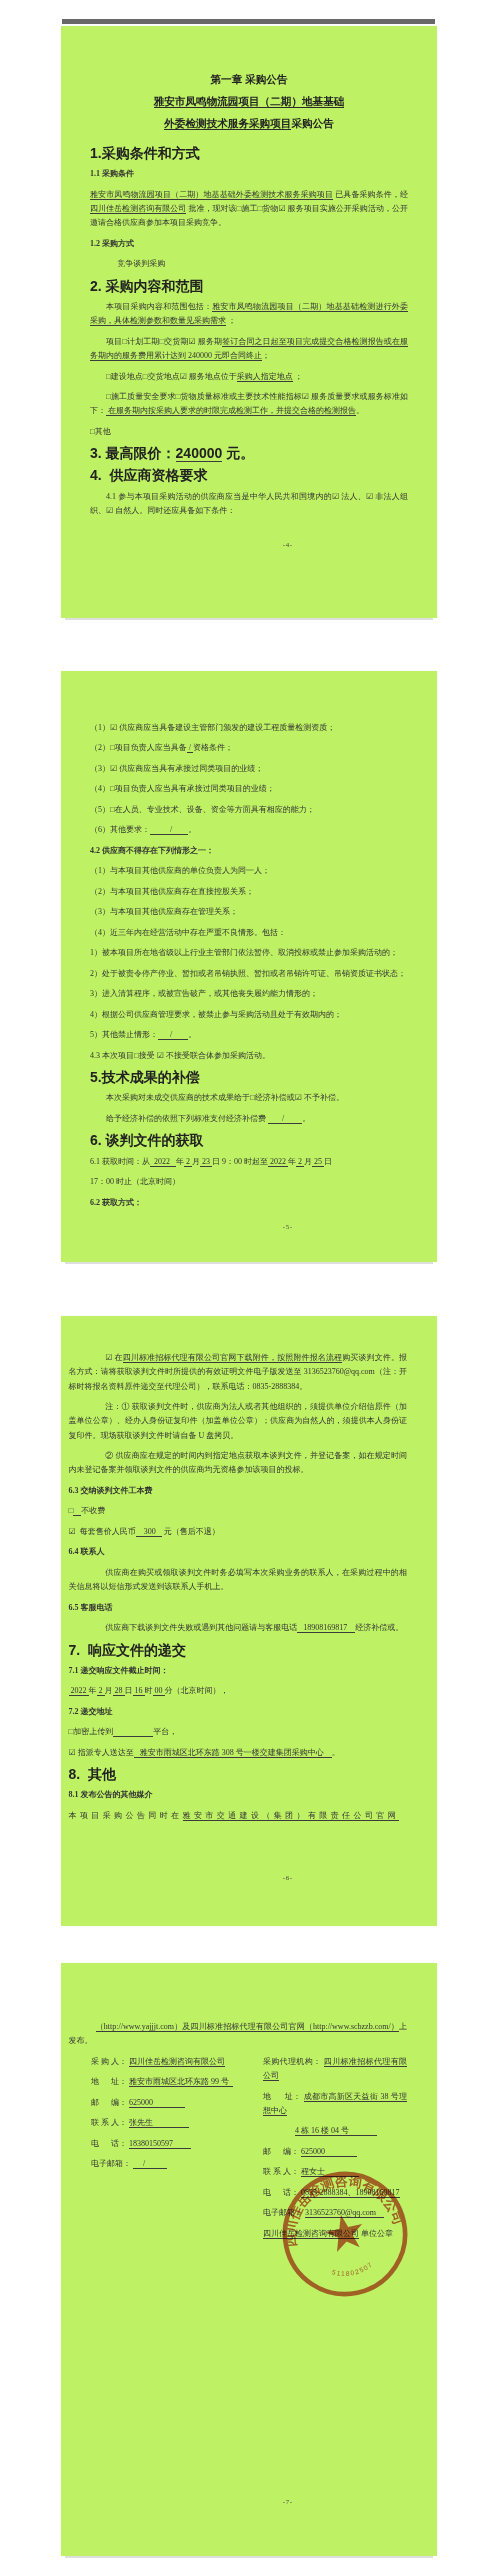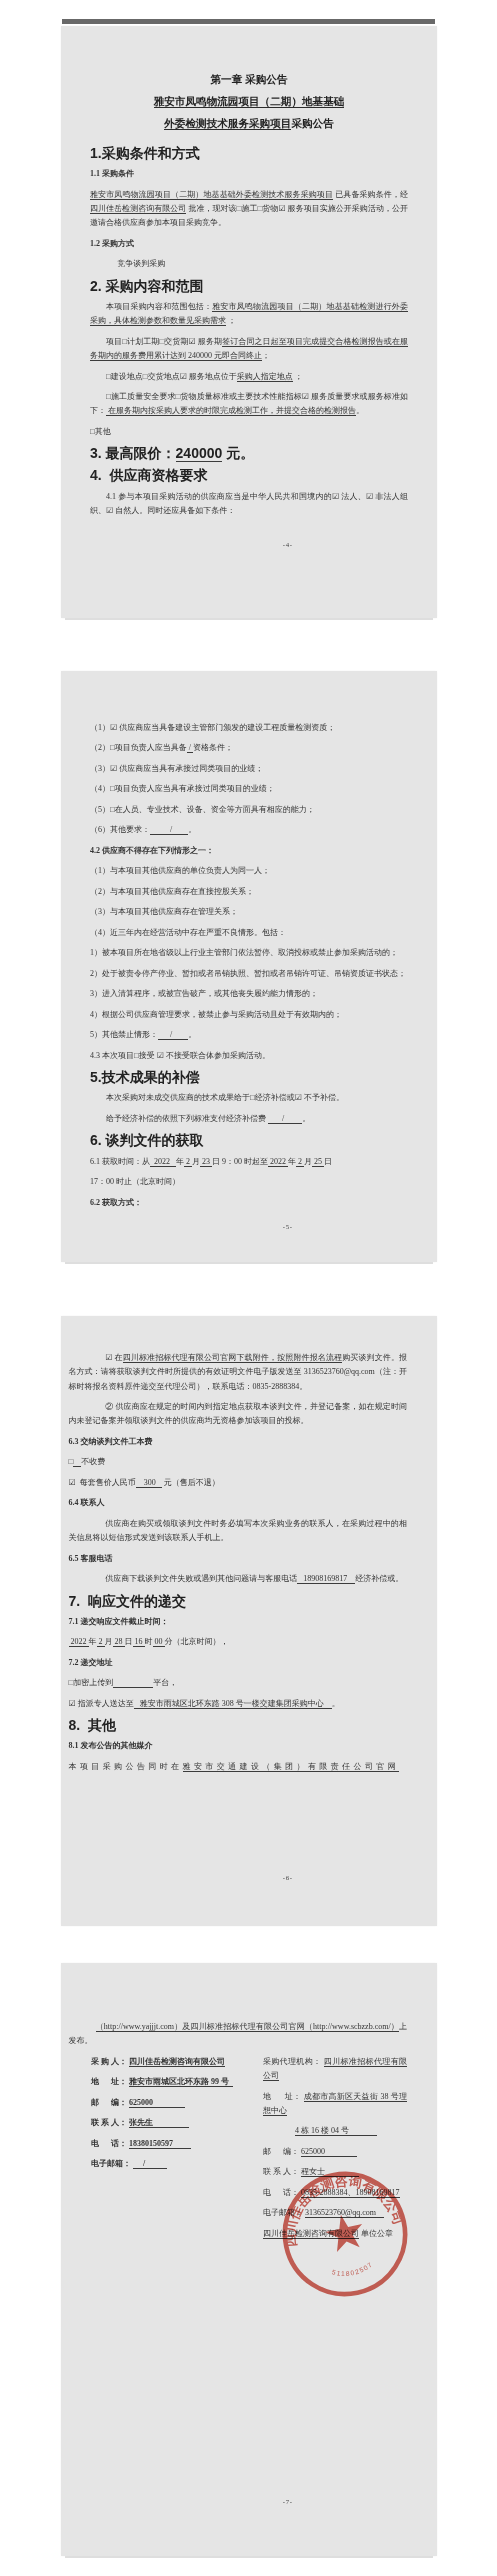--- a/index.html
+++ b/index.html
@@ -6,7 +6,7 @@
   body{width:498px;background:#ffffff;color:#2f2f2f;
        font-family:"Liberation Serif","DejaVu Serif",serif;}
   .doc{padding:26px 0 17.4px;}
-  .pg{position:relative;width:376px;margin:0 auto;background:#e5e5e5;
+  .pg{position:relative;width:376px;margin:0 auto;background:#bef264;
       box-shadow:0 0 1.9px rgba(0,0,0,0.05);}
   .pg1{height:592px;margin-bottom:53px;}
   .pg2{height:591px;margin-bottom:54px;}

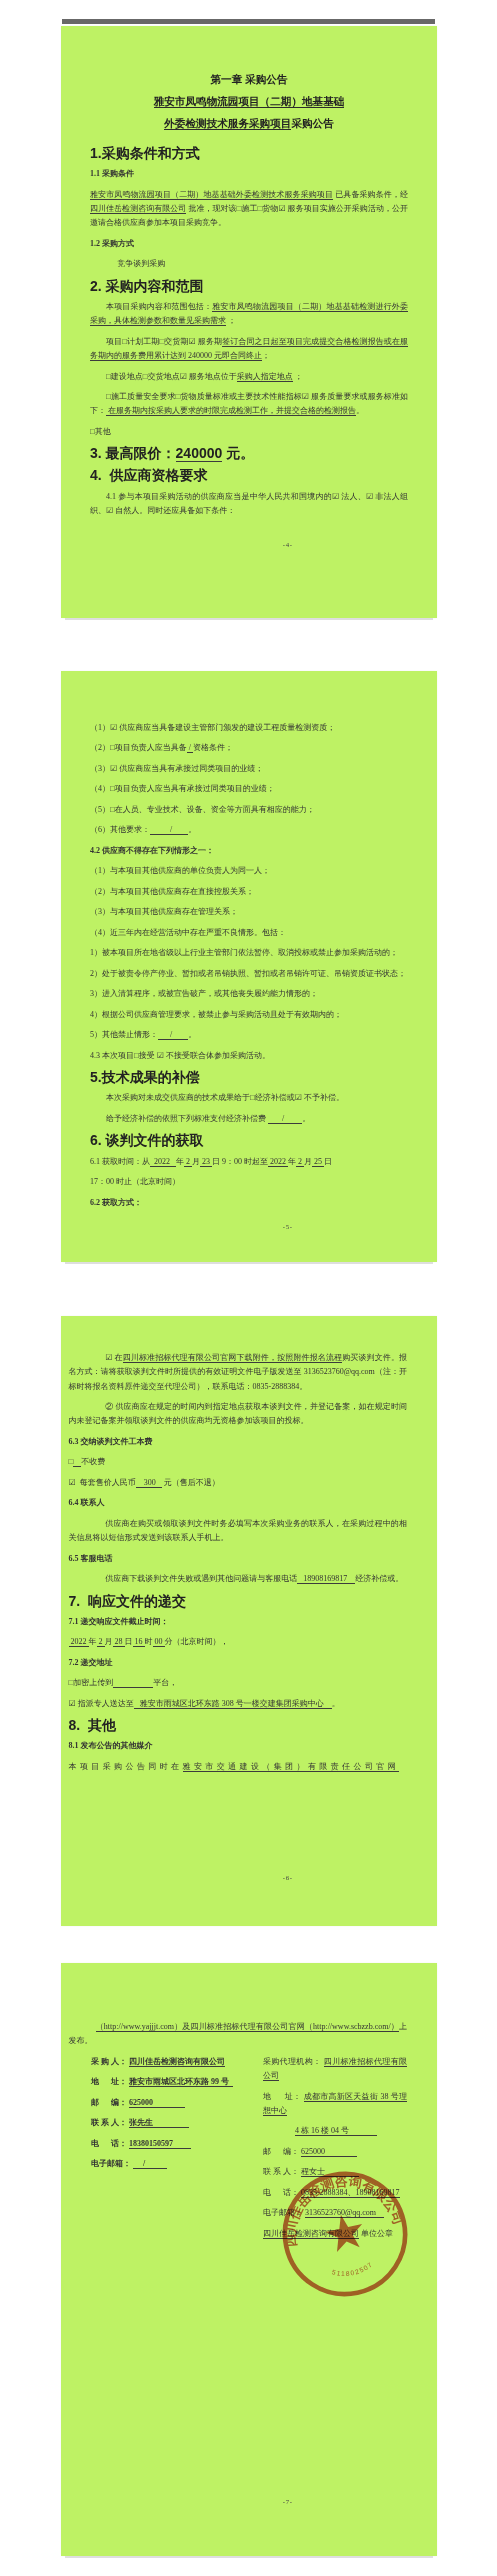--- a/index.html
+++ b/index.html
@@ -116,6 +116,7 @@
   <section class="pg pg3">
     <div class="content">
       <p class="ti4"><span>☑ 在</span><span class="u">四川标准招标代理有限公司官网下载附件，按照附件报名流程</span><span>购买谈判文件。报名方式：请将获取谈判文件时所提供的有效证明文件电子版发送至 3136523760@qq.com（注：开标时将报名资料原件递交至代理公司），联系电话：0835-2888384。</span></p>
+      <p class="ti4"><span>注：① 获取谈判文件时，供应商为法人或者其他组织的，须提供单位介绍信原件（加盖单位公章）、经办人身份证复印件（加盖单位公章）；供应商为自然人的，须提供本人身份证复印件。现场获取谈判文件时请自备 U 盘拷贝。</span></p>
       <p class="ti4"><span>② 供应商应在规定的时间内到指定地点获取本谈判文件，并登记备案，如在规定时间内未登记备案并领取谈判文件的供应商均无资格参加该项目的投标。</span></p>
       <p class="sh m36"><span>6.3 交纳谈判文件工本费</span></p>
       <p class="m36"><span>□</span><span class="u">    </span><span>不收费</span></p>

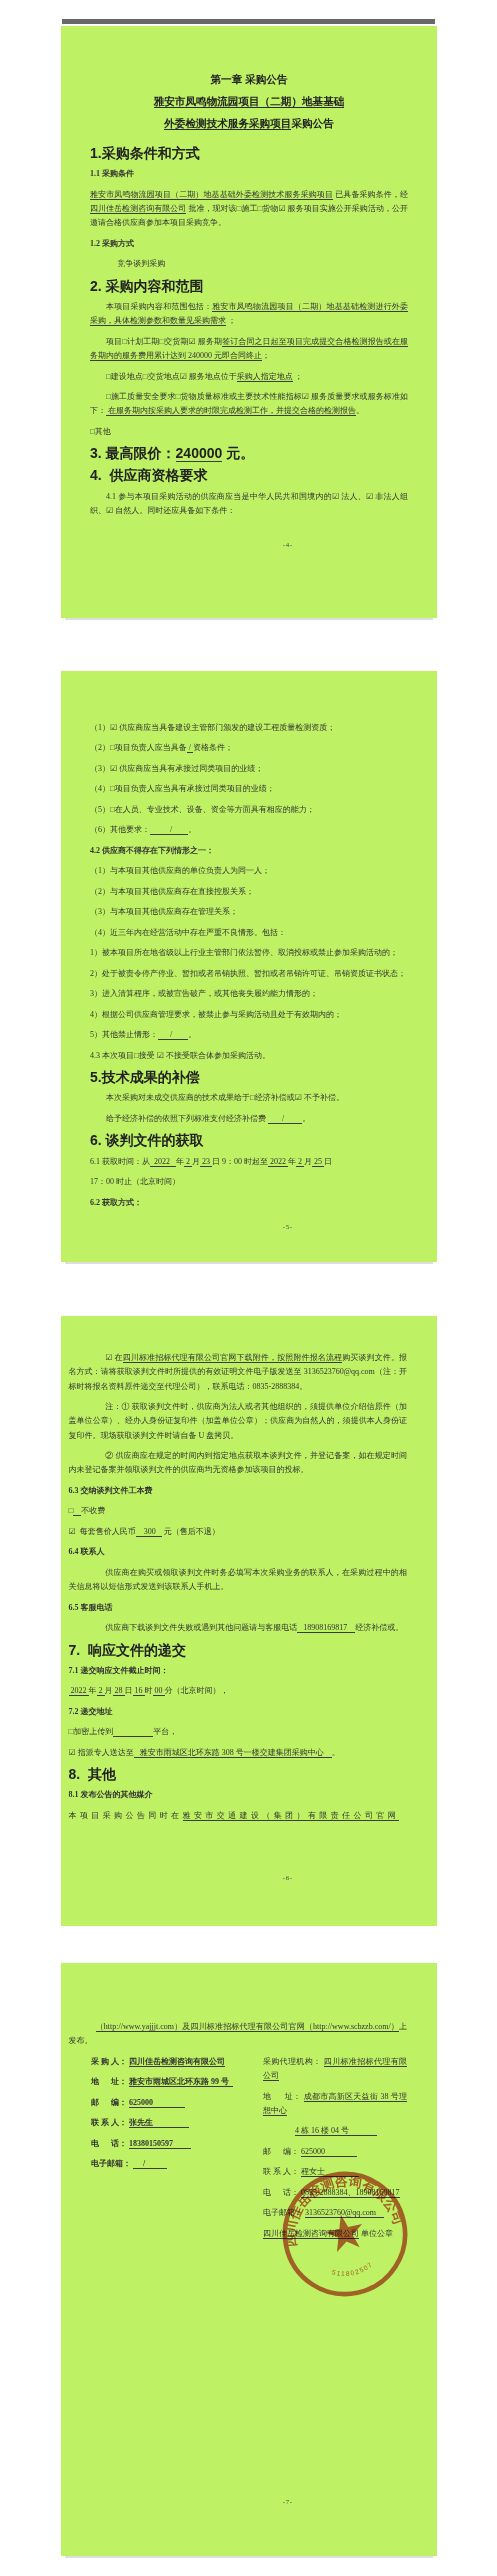--- a/index.html
+++ b/index.html
@@ -41,7 +41,7 @@
   .pg3 .pnum{bottom:45px;}
   .pg4 .pnum{bottom:51px;}
   .cwrap{display:flex;margin:6.2px 0 0 22.4px;}
-  .cl{width:172px;flex:none;font-weight:bold;}
+  .cl{width:172px;flex:none;}
   .cr{flex:1;}
   .crow{margin:0 0 5.6px;white-space:pre-wrap;}
   .seal{position:absolute;top:205px;left:218px;width:132px;height:132px;

